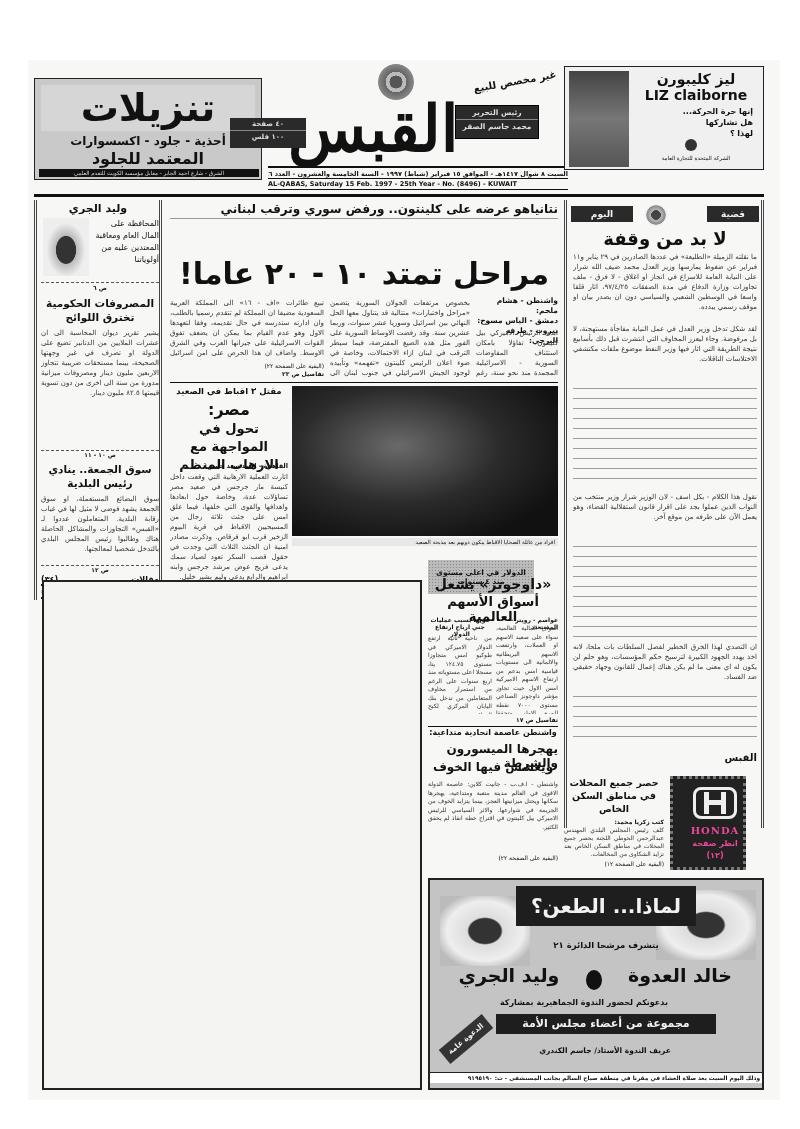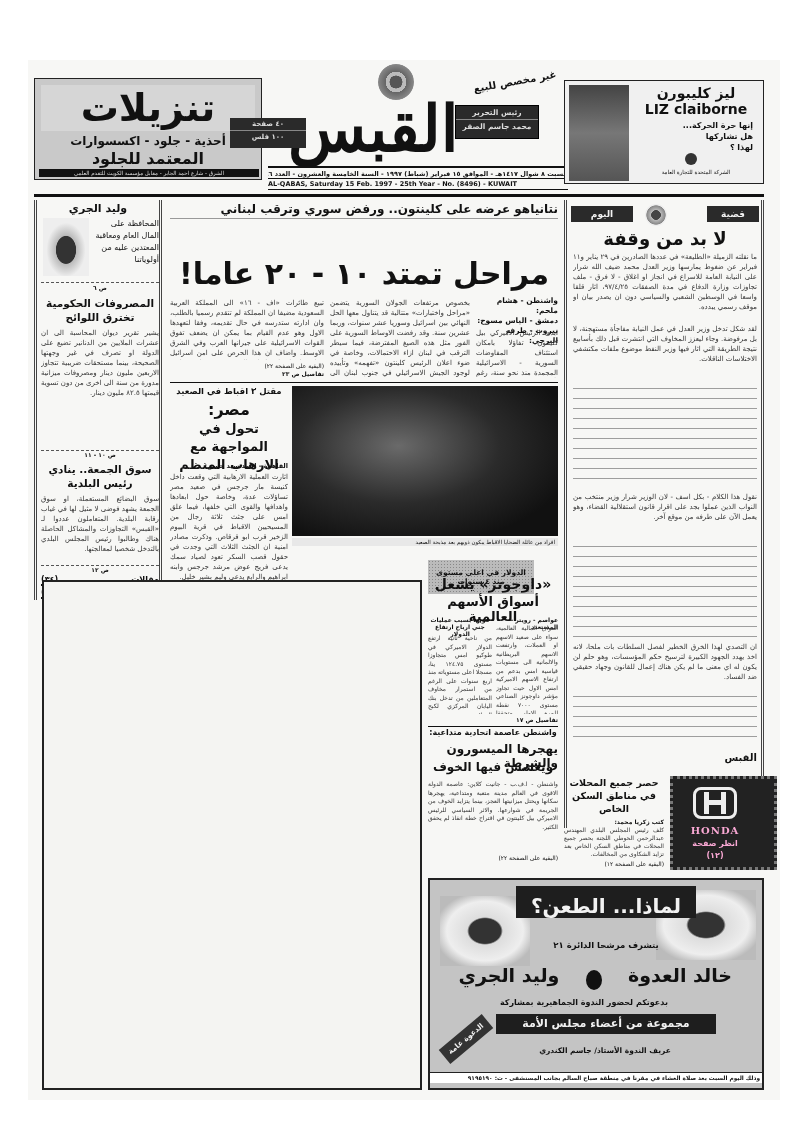--- a/index.html
+++ b/index.html
@@ -48,7 +48,7 @@
   <div class="abs rtl" style="left:240px; top:106px; width:300px; font-size:6.5px; font-weight:bold; white-space:nowrap; overflow:hidden; border-top:2px solid #111; padding-top:2px;">السبت ٨ شوال ١٤١٧هـ - الموافق ١٥ فبراير (شباط) ١٩٩٧ - السنة الخامسة والعشرون - العدد ٨٤٩٦ - الكويت</div>
   <div class="abs" style="left:240px; top:118px; width:300px; font-size:6.5px; font-weight:bold; white-space:nowrap; border-top:1px solid #111; border-bottom:1px solid #111; padding:1px 0;">AL-QABAS, Saturday 15 Feb. 1997 - 25th Year - No. (8496) - KUWAIT</div>
 
-  <div class="abs box" style="left:536px; top:20px; width:200px; height:104px; background:#f0f0f0;">
+  <div class="abs box" style="left:536px; top:6px; width:200px; height:104px; background:#f0f0f0;">
     <div class="abs photo" style="left:4px; top:4px; width:60px; height:96px; background:linear-gradient(180deg,#444,#777 50%,#555);"></div>
     <div class="abs rtl" style="left:68px; top:4px; width:126px; font-size:14px; font-weight:bold; text-align:center;">ليز كليبورن</div>
     <div class="abs" style="left:68px; top:20px; width:126px; font-size:14px; font-weight:bold; text-align:center;">LIZ claiborne</div>

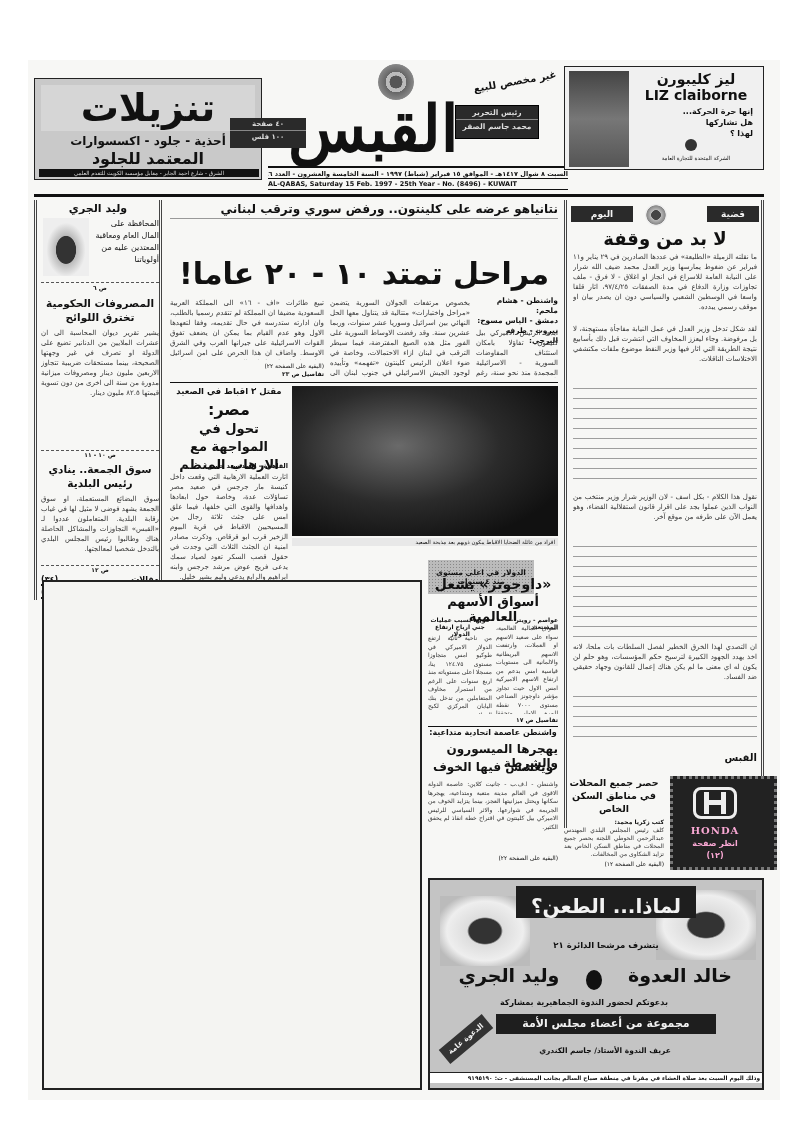--- a/index.html
+++ b/index.html
@@ -147,7 +147,7 @@
   <div class="abs body-text" style="left:536px; top:766px; width:100px; height:34px; font-size:6px; line-height:8px;">كلف رئيس المجلس البلدي المهندس عبدالرحمن الحوطي اللجنة بحصر جميع المحلات في مناطق السكن الخاص بعد تزايد الشكاوى من المخالفات.</div>
   <div class="abs rtl" style="left:536px; top:800px; width:100px; font-size:6px;">(البقية على الصفحة ١٢)</div>
 
-  <div class="abs" style="left:642px; top:716px; width:107px; height:94px; background:#222; border:3px dotted #777; color:#f9a8d4;">
+  <div class="abs" style="left:642px; top:716px; width:76px; height:94px; background:#222; border:3px dotted #777; color:#ec4899;">
     <div class="abs" style="left:20px; top:8px; width:44px; height:32px; border:3px solid #eee; border-radius:8px;">
       <div class="abs" style="left:8px; top:2px; width:5px; height:22px; background:#eee;"></div>
       <div class="abs" style="right:8px; top:2px; width:5px; height:22px; background:#eee;"></div>

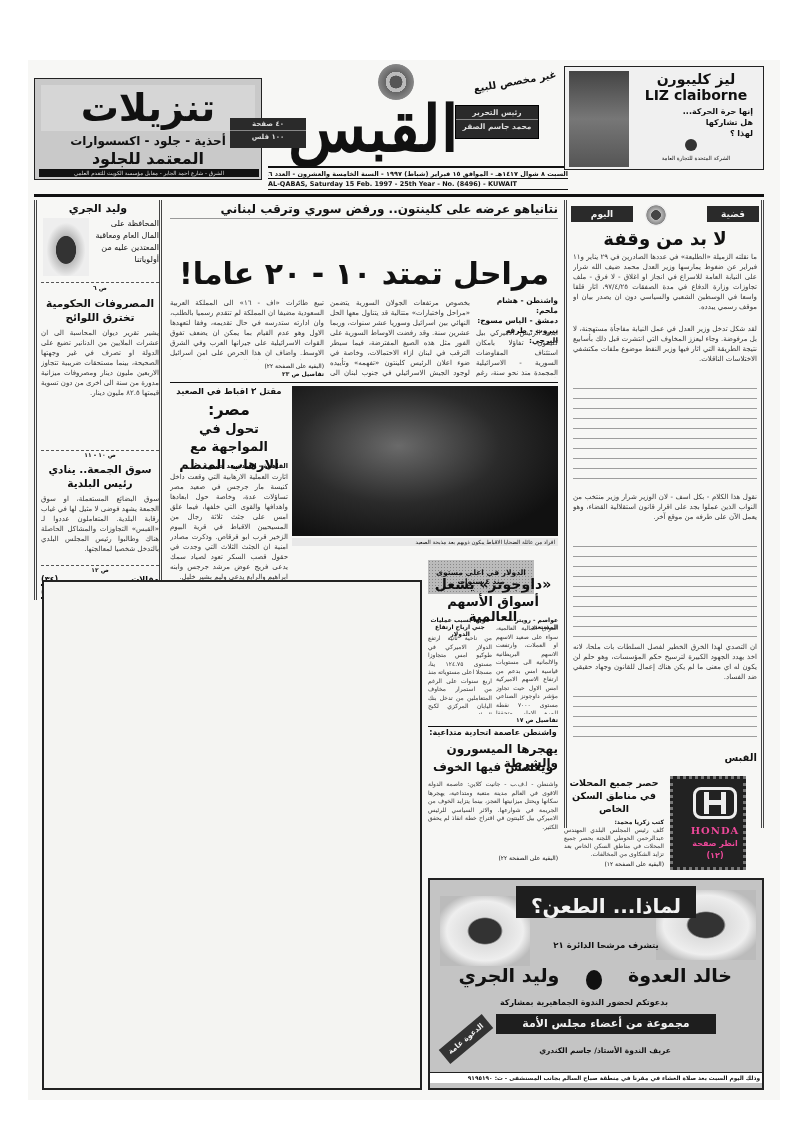--- a/index.html
+++ b/index.html
@@ -165,7 +165,7 @@
   <div class="abs" style="left:400px; top:818px; width:336px; height:212px; border:2px solid #222; background:#c4c4c4;">
     <div class="abs photo" style="left:226px; top:10px; width:100px; height:70px; background:radial-gradient(ellipse at 50% 50%,#333 25%,#ddd 28%,#eee 60%,#bbb 80%);"></div>
     <div class="abs photo" style="left:10px; top:16px; width:90px; height:70px; background:radial-gradient(ellipse at 50% 50%,#333 25%,#ddd 28%,#eee 60%,#bbb 80%);"></div>
-    <div class="abs dark center rtl" style="left:86px; top:6px; width:180px; height:32px; font-size:20px; font-weight:bold; line-height:40px; text-align:center;">لماذا... الطعن؟</div>
+    <div class="abs dark center rtl" style="left:86px; top:6px; width:180px; height:40px; font-size:20px; font-weight:bold; line-height:40px; text-align:center;">لماذا... الطعن؟</div>
     <div class="abs center rtl" style="left:86px; top:60px; width:180px; font-size:8.5px; font-weight:bold; text-align:center;">يتشرف مرشحا الدائرة ٢١</div>
     <div class="abs rtl" style="left:170px; top:84px; width:160px; font-size:19px; font-weight:900; text-align:center;">خالد العدوة</div>
     <div class="abs" style="left:156px; top:90px; width:16px; height:20px; border-radius:50%; background:#111;"></div>

